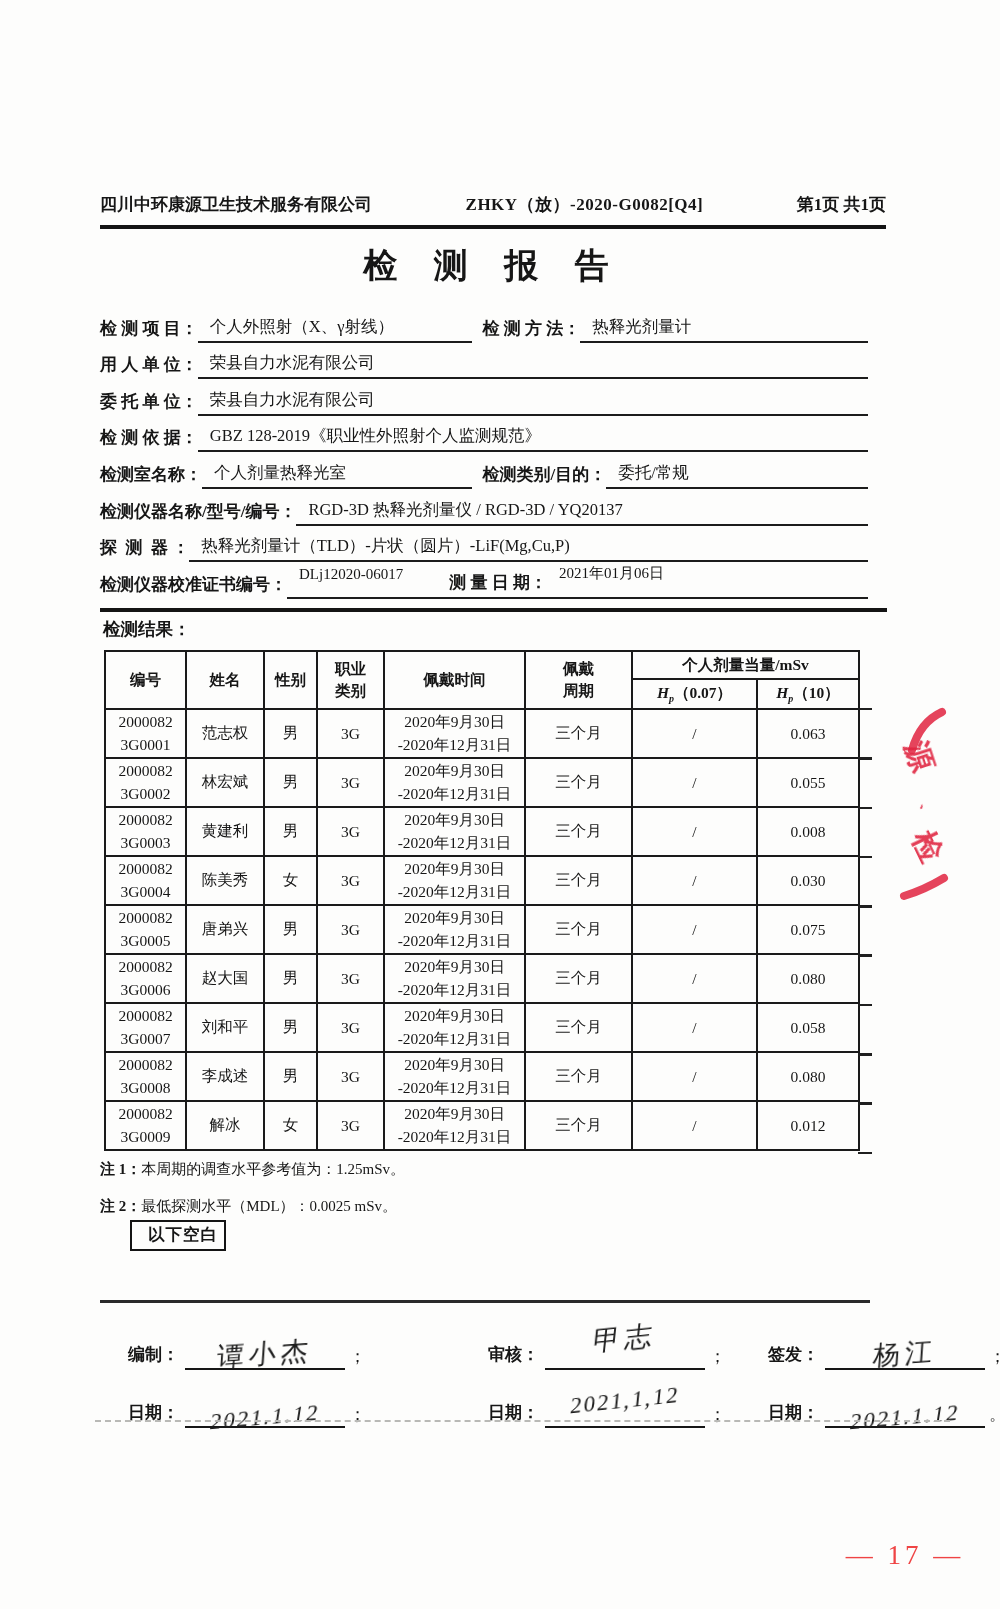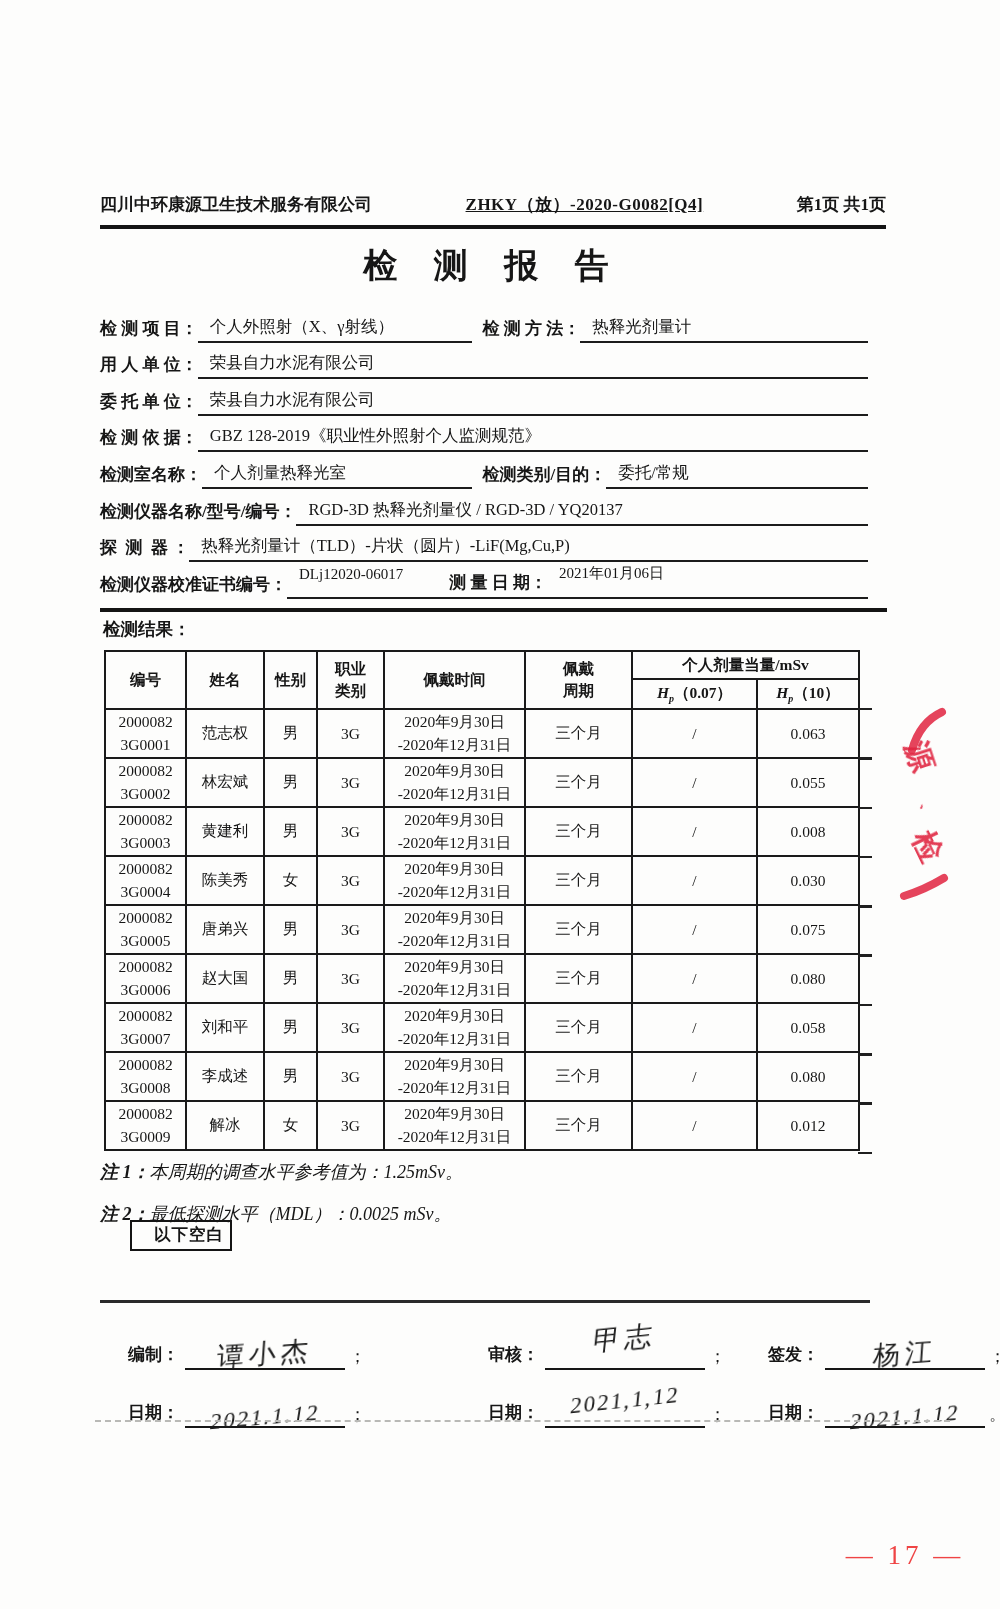--- a/index.html
+++ b/index.html
@@ -15,7 +15,7 @@
     font-size:17px; font-weight:bold; padding-bottom:9px;
     border-bottom:4px solid #141414;
   }
-  .doc-header .mid { letter-spacing:.5px;text-decoration:underline; }
+  .doc-header .mid { letter-spacing:.5px; }
   
   .doc-title {
     position:absolute; left:100px; top:243px; width:786px;

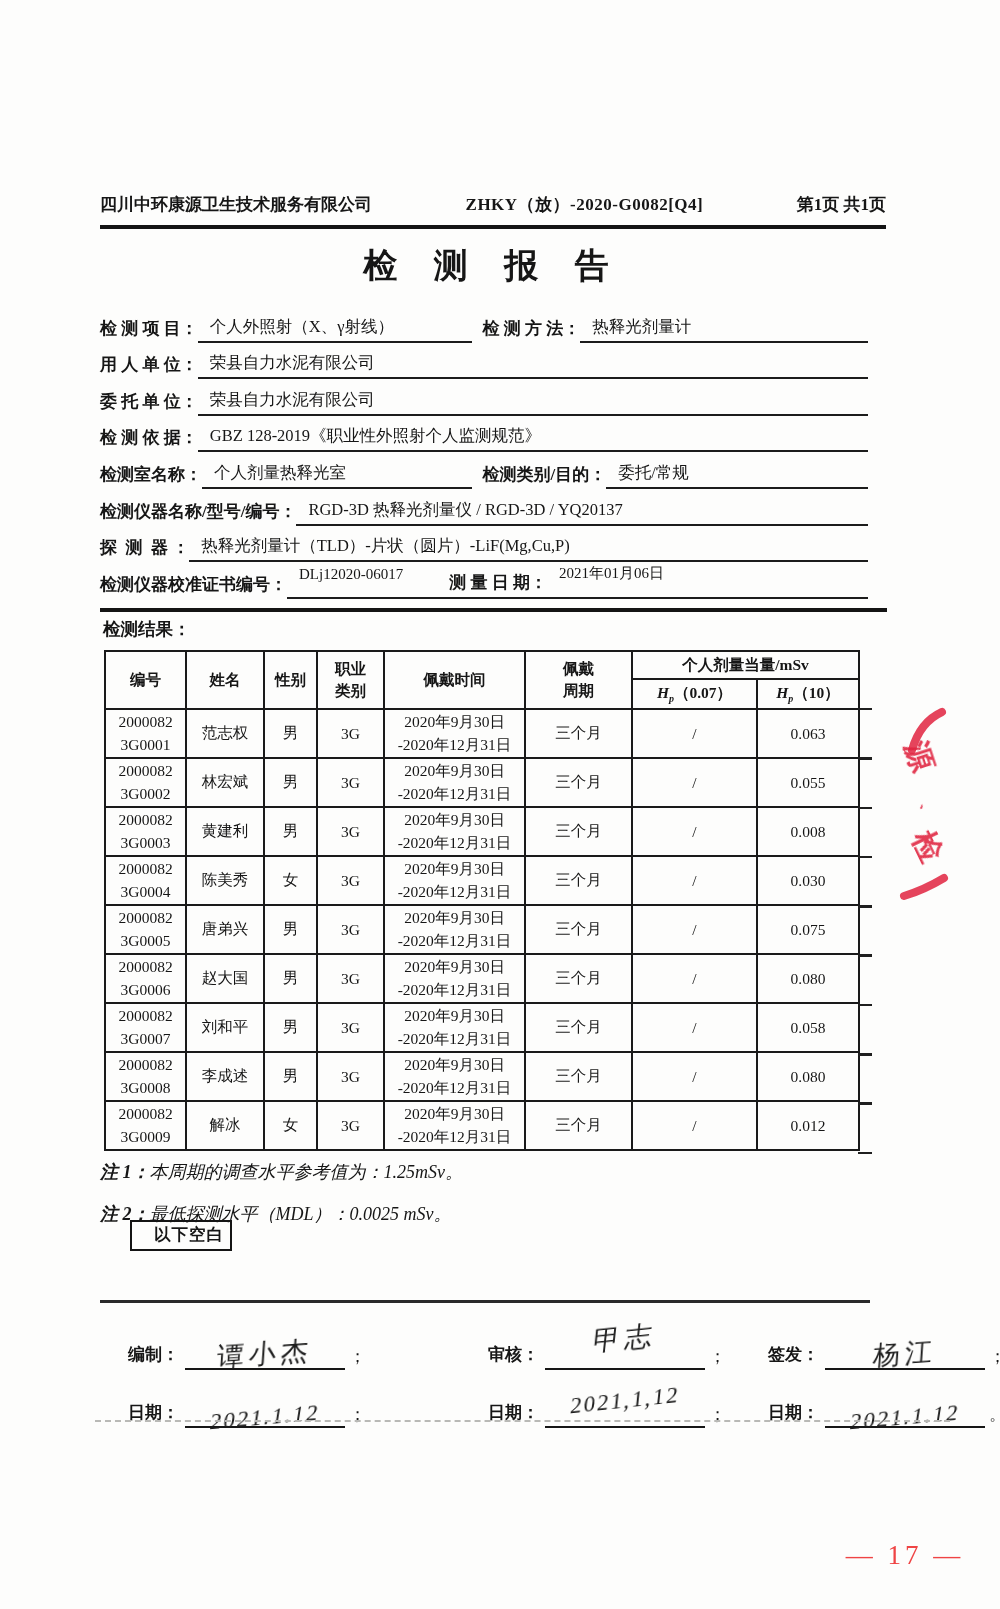--- a/index.html
+++ b/index.html
@@ -59,7 +59,7 @@
   }
   
   .notes { position:absolute; left:100px; top:1160px; width:700px; }
-  .note-line { font-size:18px; margin-bottom:18px;font-style:italic; }
+  .note-line { font-size:15px; margin-bottom:18px; }
   .note-label { font-weight:bold; white-space:pre; }
   .blank-box {
     position:absolute; left:130px; top:1220px; border:2.5px solid #141414;

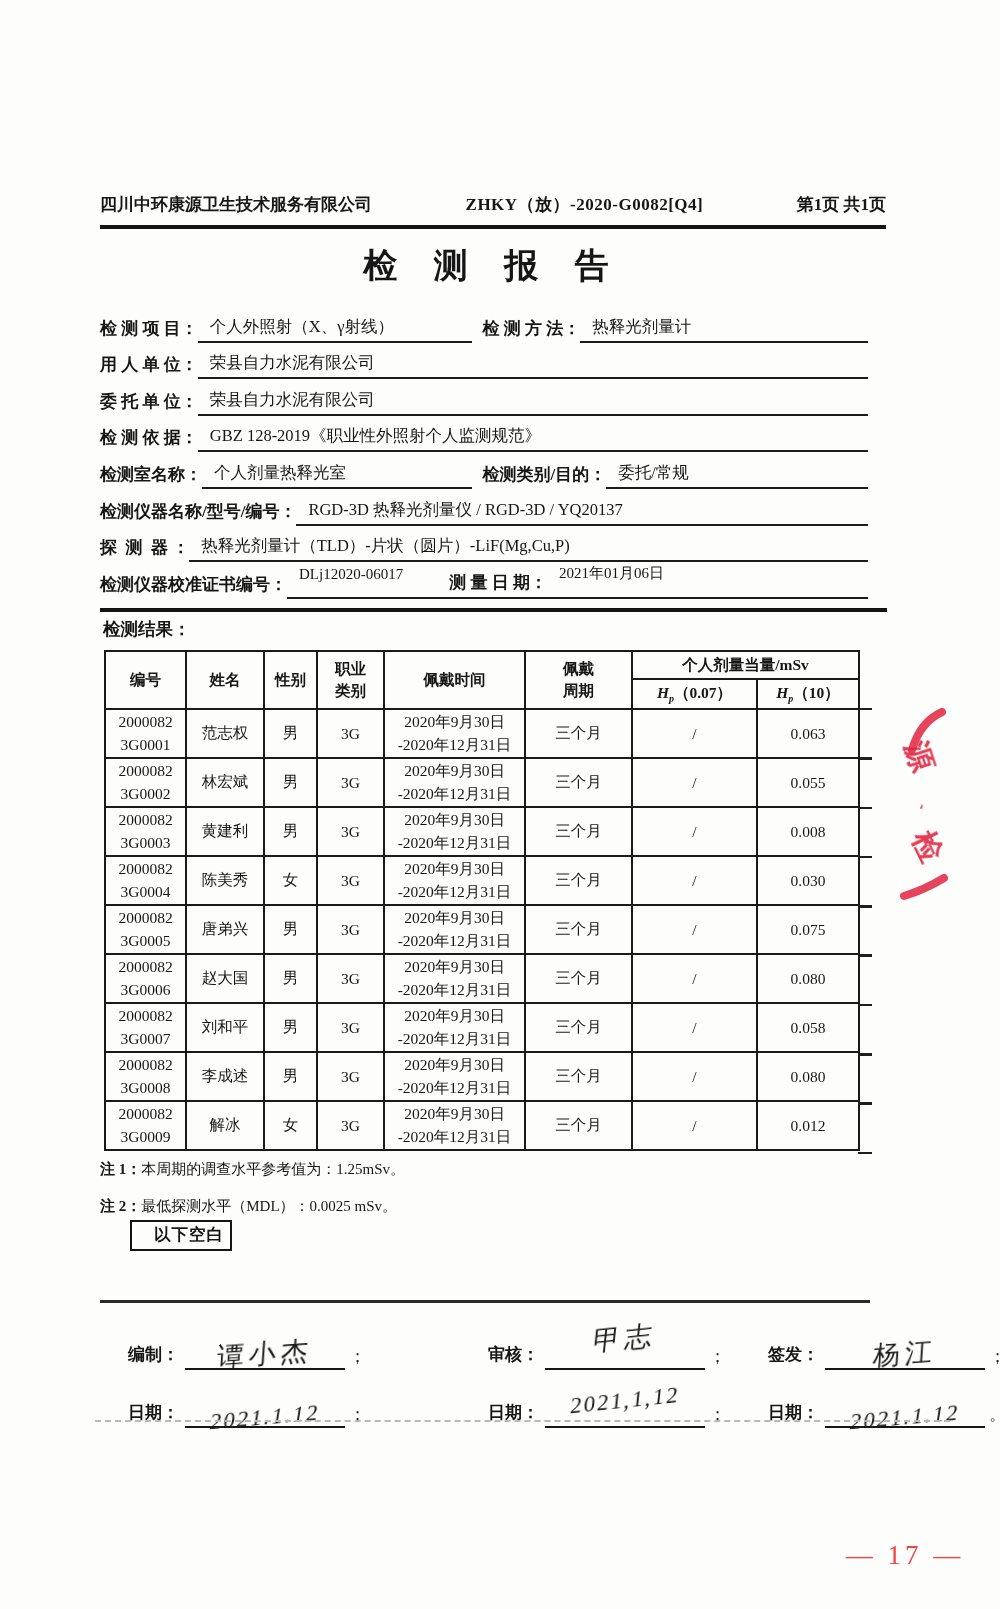--- a/index.html
+++ b/index.html
@@ -63,7 +63,7 @@
   .note-label { font-weight:bold; white-space:pre; }
   .blank-box {
     position:absolute; left:130px; top:1220px; border:2.5px solid #141414;
-    font-size:16.5px; font-weight:bold; padding:2px 6px 3px 22px; letter-spacing:1px;
+    font-size:16.5px; font-weight:bold; padding:2px 6px 3px 16px; letter-spacing:1px;
   }
   
   .sign-divider { position:absolute; left:100px; top:1300px; width:770px; height:3px; background:#2a2a2a; }

